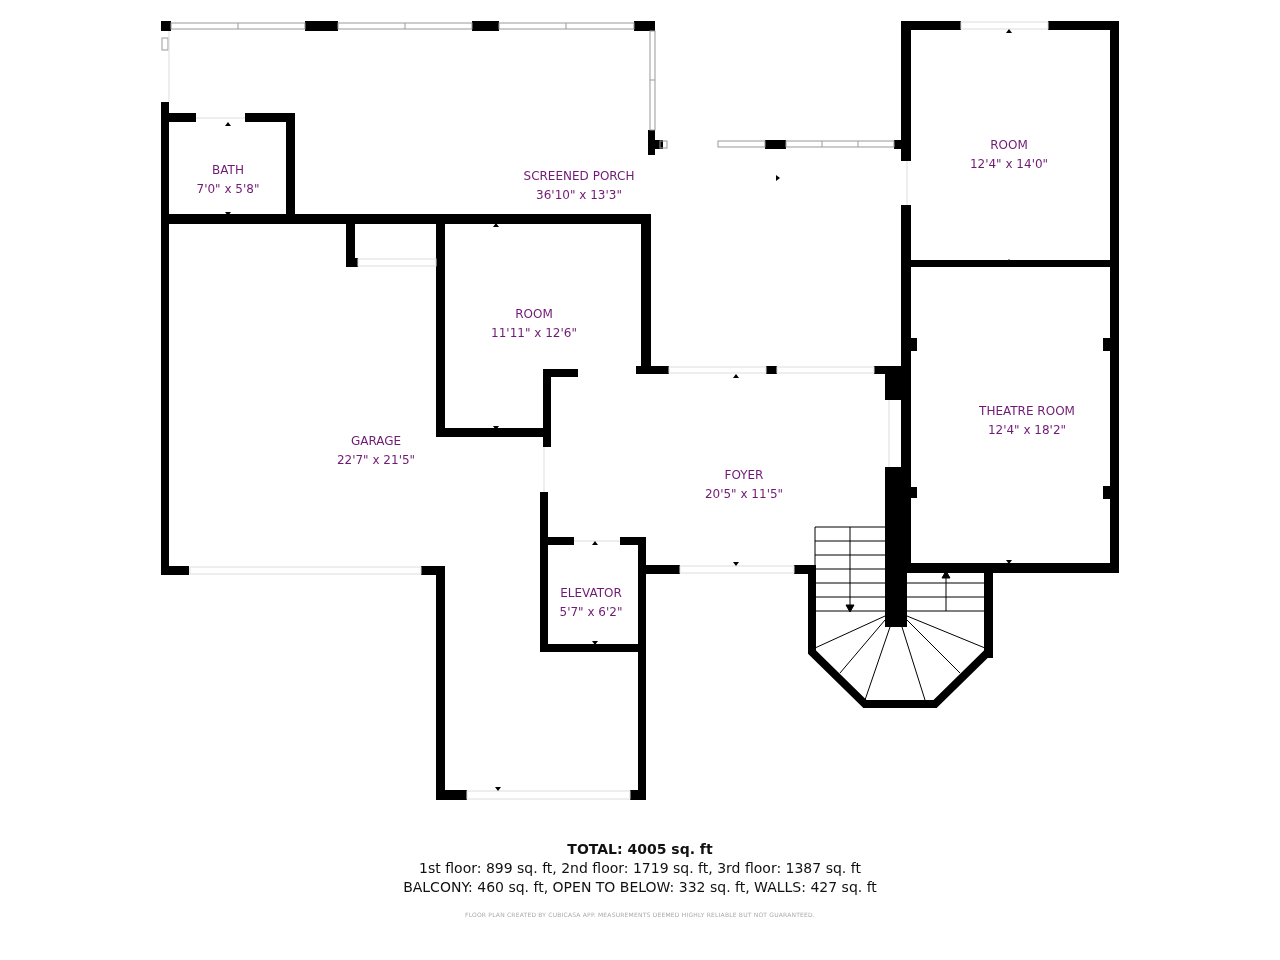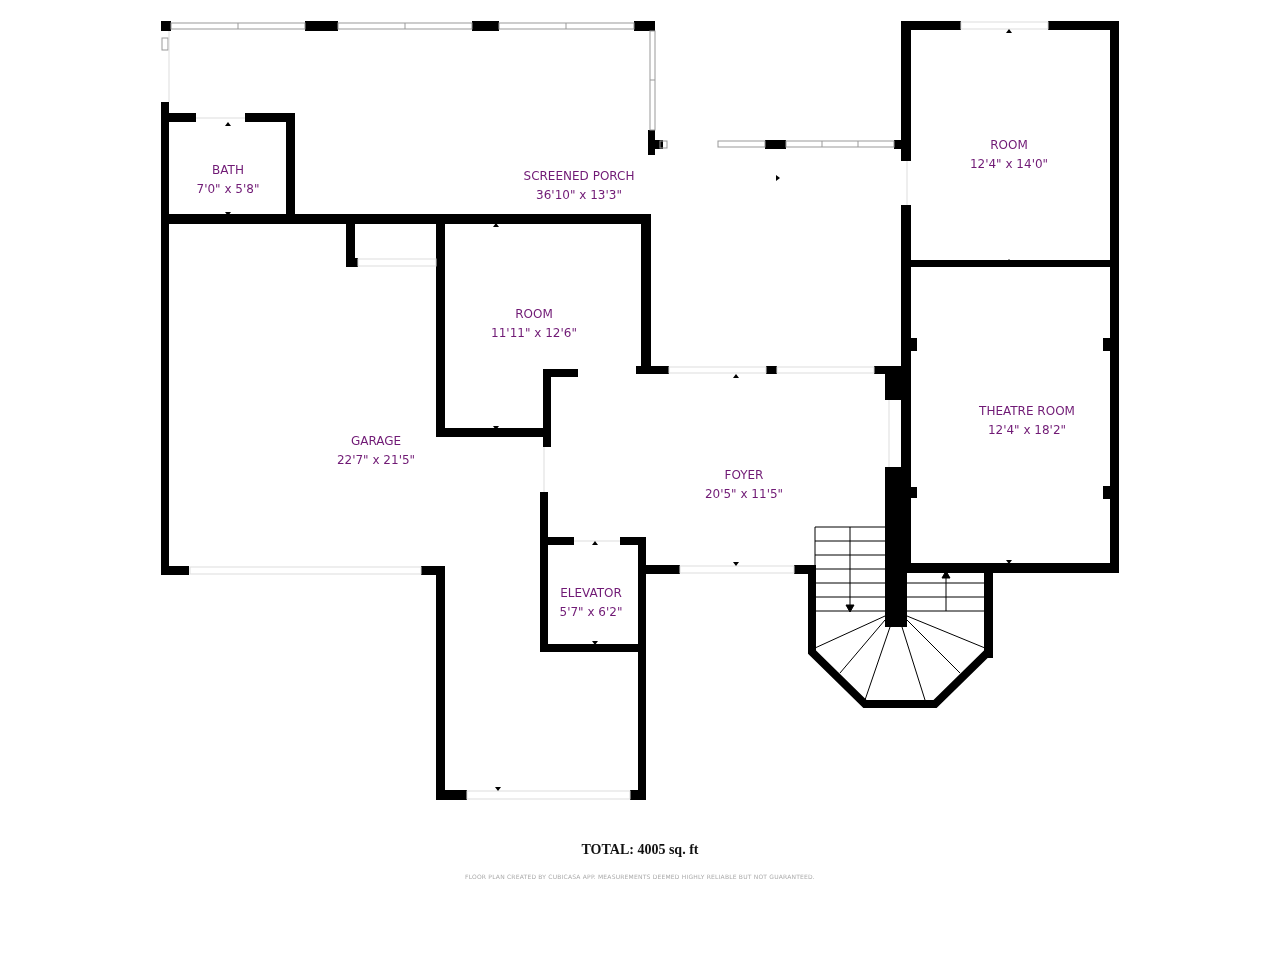--- a/index.html
+++ b/index.html
@@ -9,7 +9,7 @@
     .room-label .name { display: block; }
     .room-label .dims { display: block; }
     #summary { position: absolute; left: 0; top: 840px; width: 1280px; text-align: center; color: #111; }
-    #summary .total { font-size: 14px; font-weight: bold; line-height: 19px; font-family: Liberation Serif, serif; }
+    #summary .total { font-size: 14px; font-weight: bold; line-height: 19px; }
     #summary .line { font-size: 14px; line-height: 19px; }
     #summary .footnote { font-size: 6px; color: #aaa; margin-top: 14px; letter-spacing: 0.2px; }
   </style>

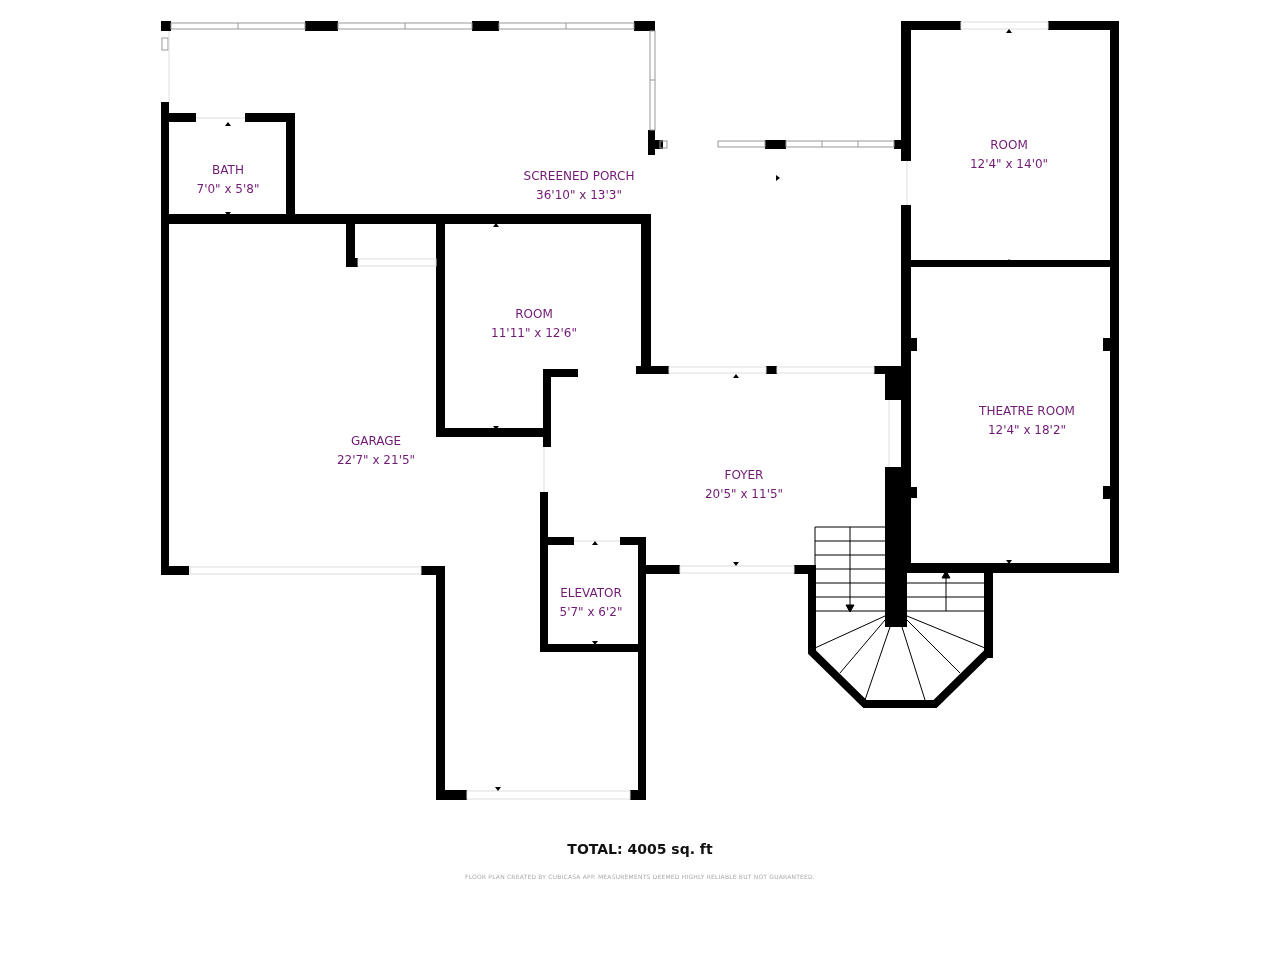--- a/index.html
+++ b/index.html
@@ -200,6 +200,7 @@
 
 <div id="summary">
   <div class="total">TOTAL: 4005 sq. ft</div>
+  <div class="line">1st floor: 899 sq. ft, 2nd floor: 1719 sq. ft, 3rd floor: 1387 sq. ft</div>
   <div class="footnote">FLOOR PLAN CREATED BY CUBICASA APP. MEASUREMENTS DEEMED HIGHLY RELIABLE BUT NOT GUARANTEED.</div>
 </div>
 

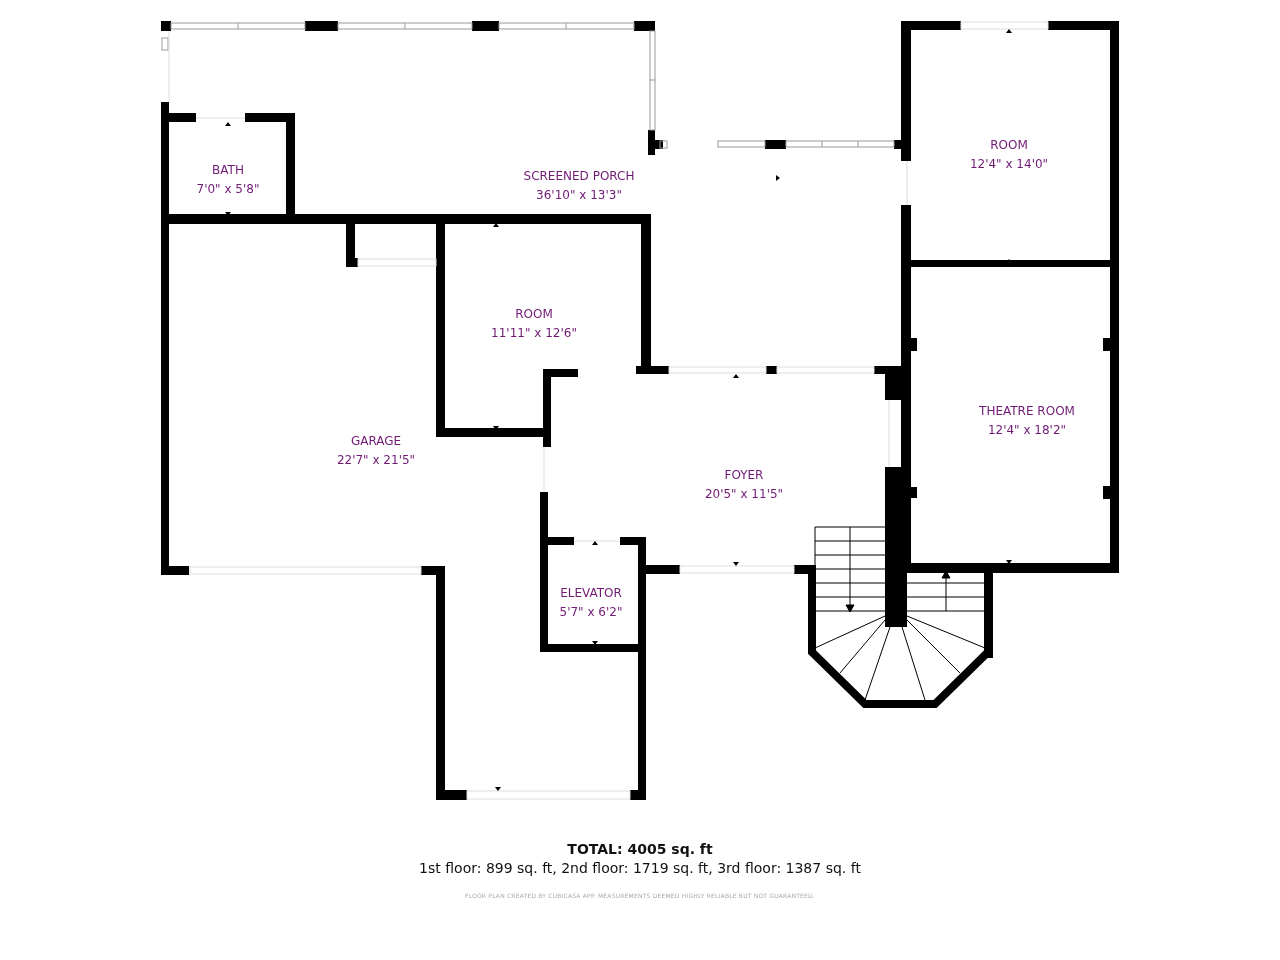--- a/index.html
+++ b/index.html
@@ -201,6 +201,7 @@
 <div id="summary">
   <div class="total">TOTAL: 4005 sq. ft</div>
   <div class="line">1st floor: 899 sq. ft, 2nd floor: 1719 sq. ft, 3rd floor: 1387 sq. ft</div>
+  <div class="line">BALCONY: 460 sq. ft, OPEN TO BELOW: 332 sq. ft, WALLS: 427 sq. ft</div>
   <div class="footnote">FLOOR PLAN CREATED BY CUBICASA APP. MEASUREMENTS DEEMED HIGHLY RELIABLE BUT NOT GUARANTEED.</div>
 </div>
 

